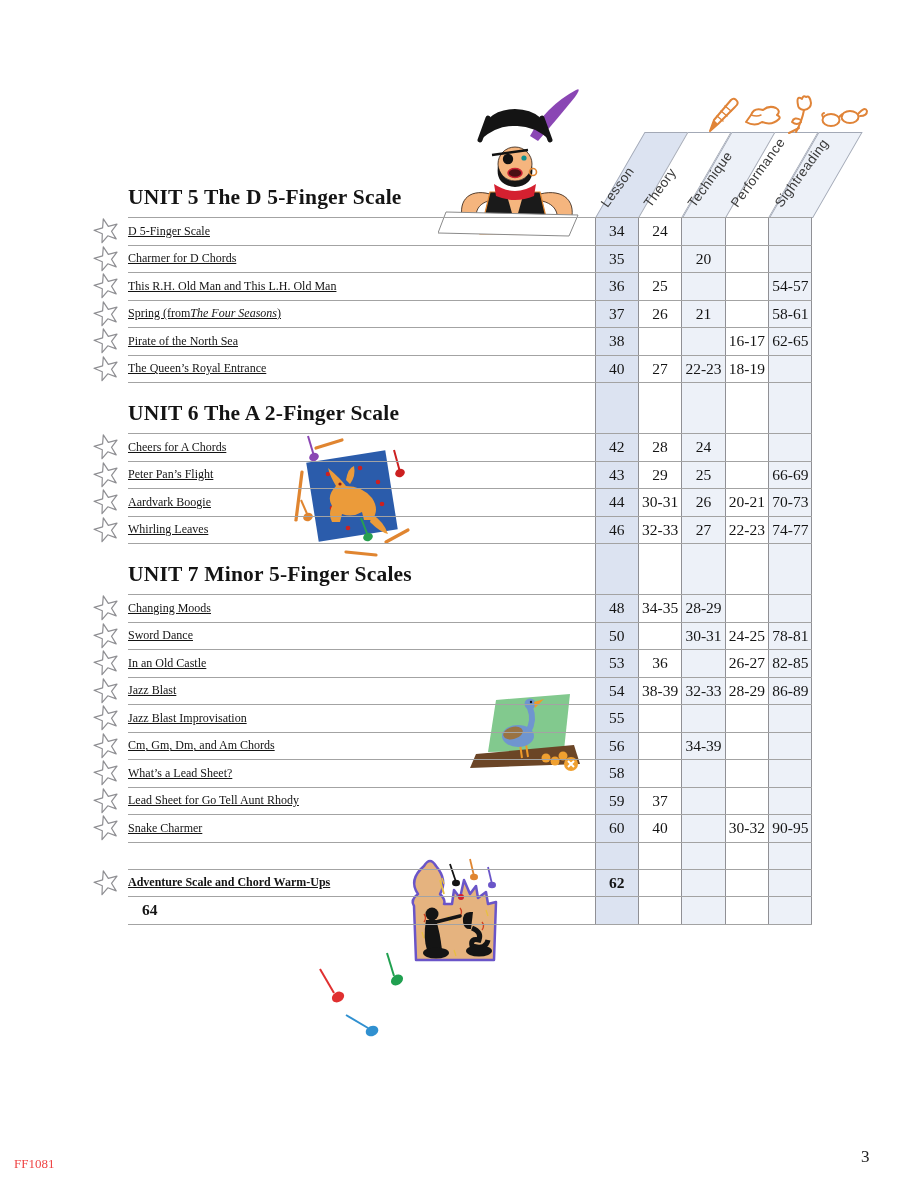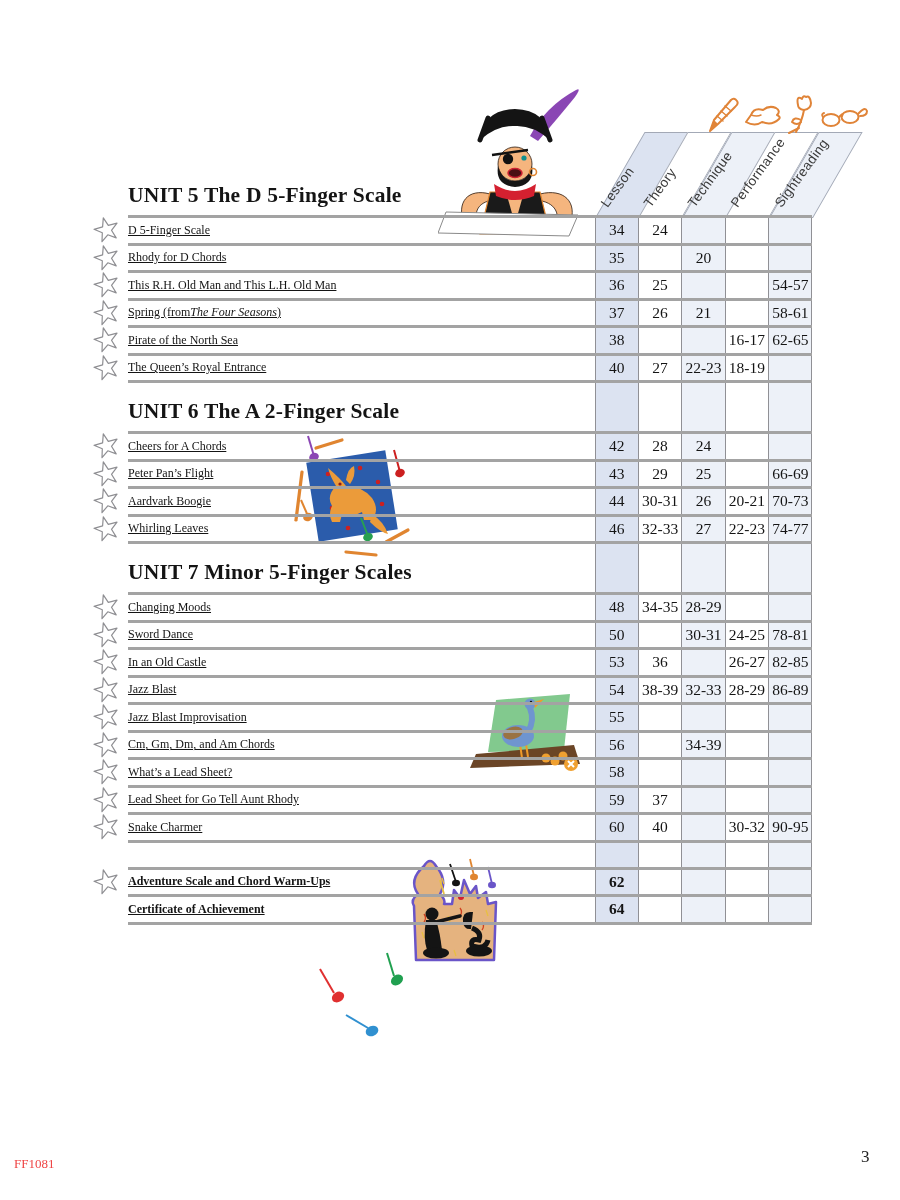--- a/index.html
+++ b/index.html
@@ -37,7 +37,7 @@
   .stripe.dark  { background: #dce3f1; }
   .stripe.light { background: #edf1f8; }
 
-  .row { position: relative; z-index: 1; display: flex; border-bottom: 3px solid #a3a3a3; }
+  .row { position: relative; z-index: 1; display: flex; border-bottom: 1px solid #a3a3a3; }
   .title-row { height: 51px; align-items: flex-end; }
   .song-row  { height: 27.5px; }
   .gap-row   { height: 27px; }

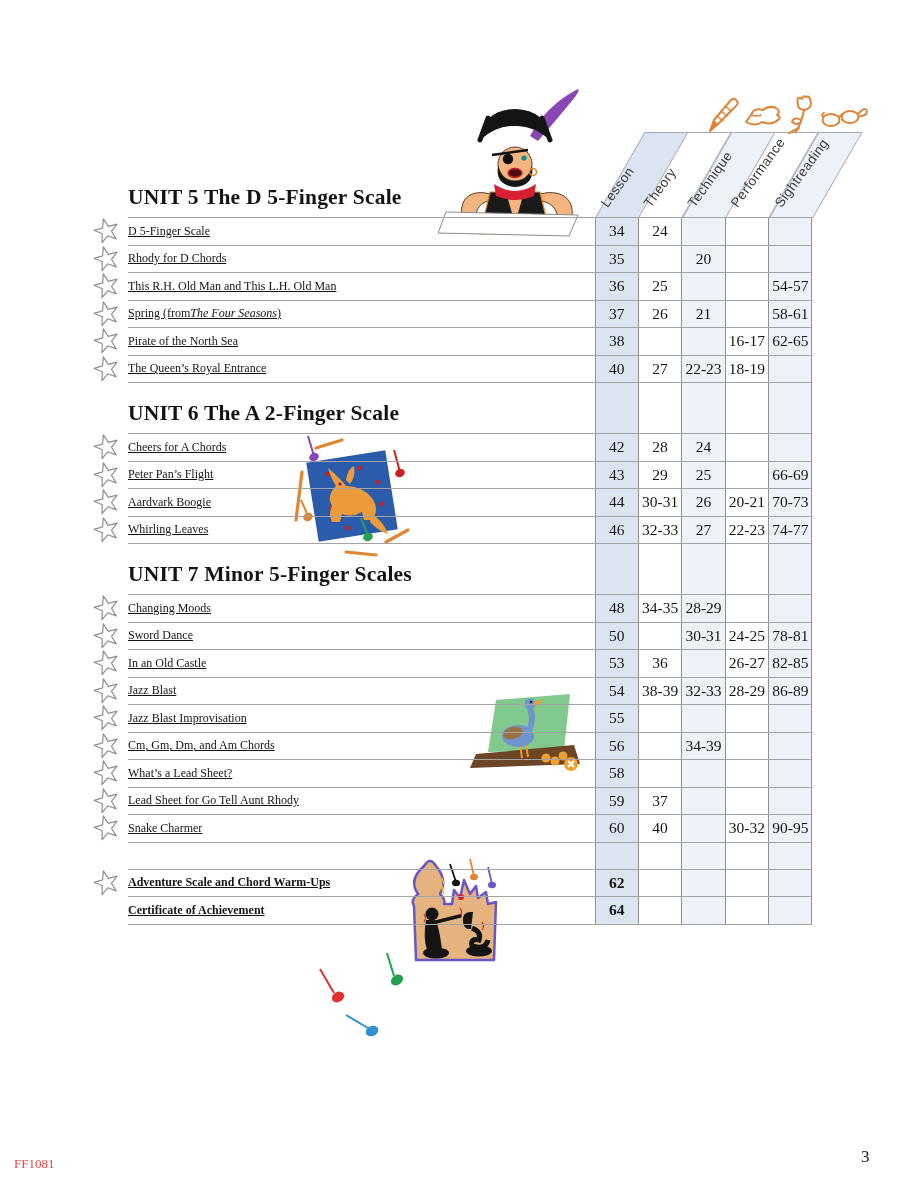--- a/index.html
+++ b/index.html
@@ -135,7 +135,7 @@
             <polygon points="10.8,1.9 15.8,9.3 24.5,7.2 19.0,14.3 23.7,21.9 15.3,18.8 9.5,25.7 9.8,16.7 1.5,13.3 10.1,10.9" fill="#fff" stroke="#8e8e92" stroke-width="1.2" stroke-linejoin="round"></polygon>
           </svg></span>
         <div class="row-title-area">
-          <span class="tpart">Rhody for D Chords</span>
+          <span class="tpart">Charmer for D Chords</span>
         </div>
         <div class="row-cells">
           <div class="cell">35</div>

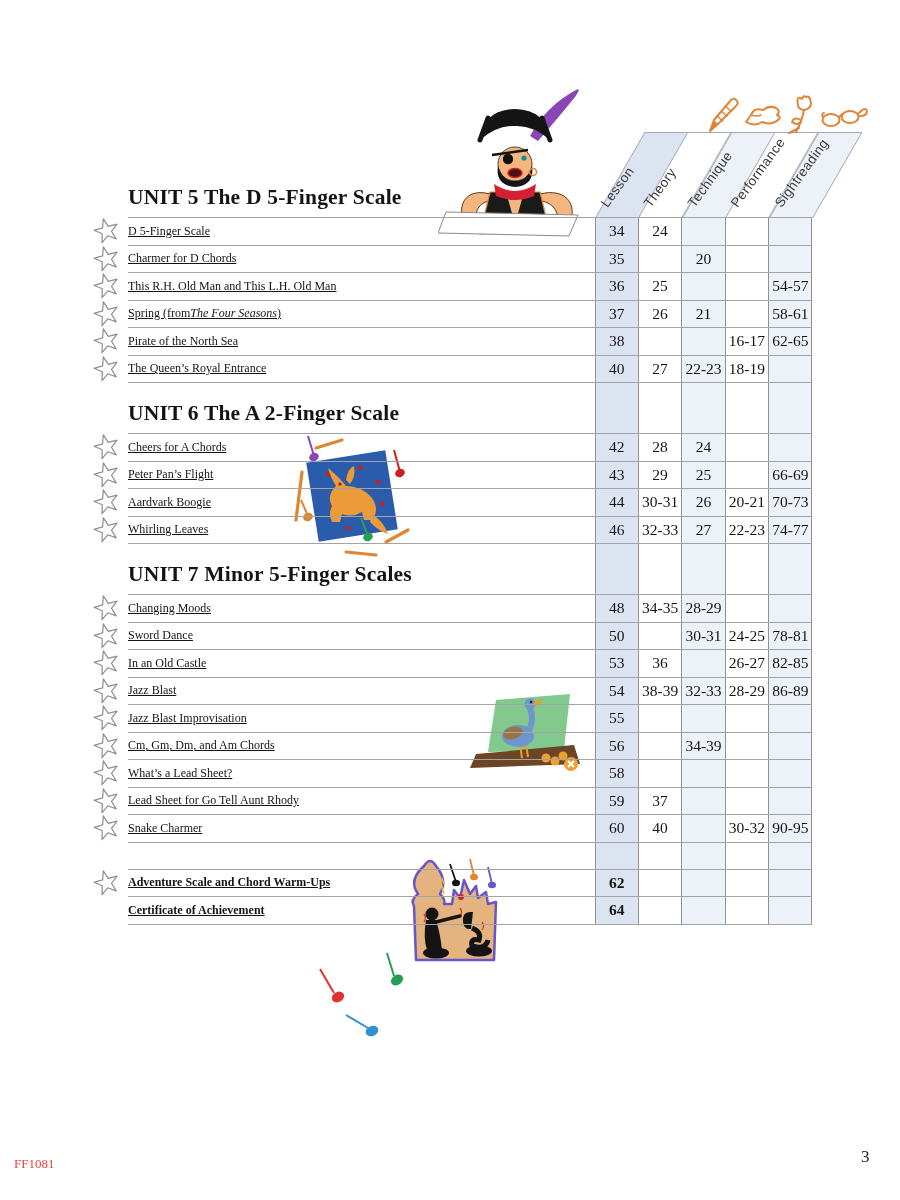--- a/index.html
+++ b/index.html
@@ -425,9 +425,6 @@
         </div>
       </div>
       <div class="row song-row bold">
-        <div class="row-title-area">
-          <span class="tpart">Certificate of Achievement</span>
-        </div>
         <div class="row-cells">
           <div class="cell">64</div>
           <div class="cell"></div>

